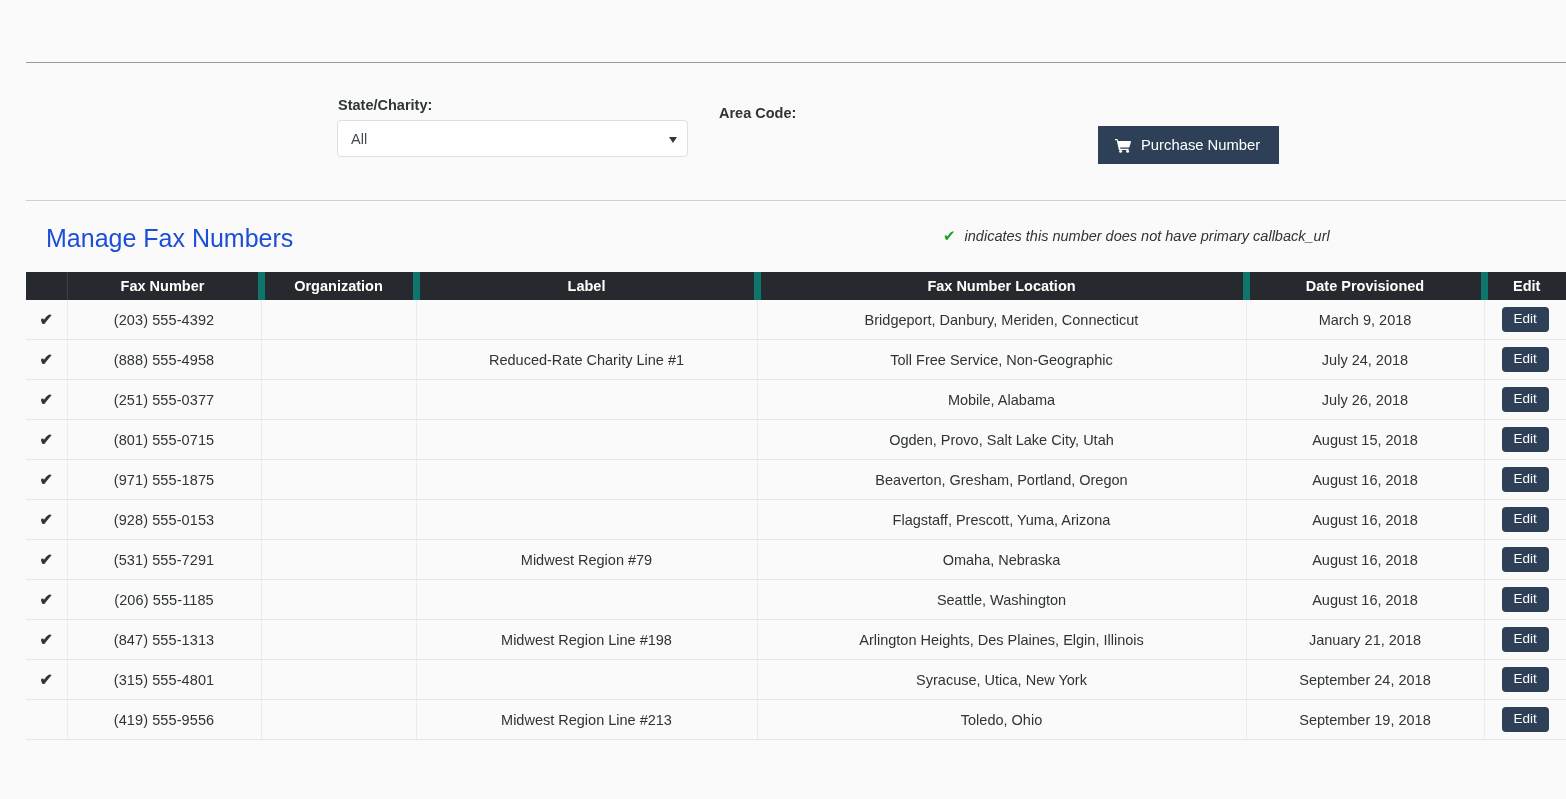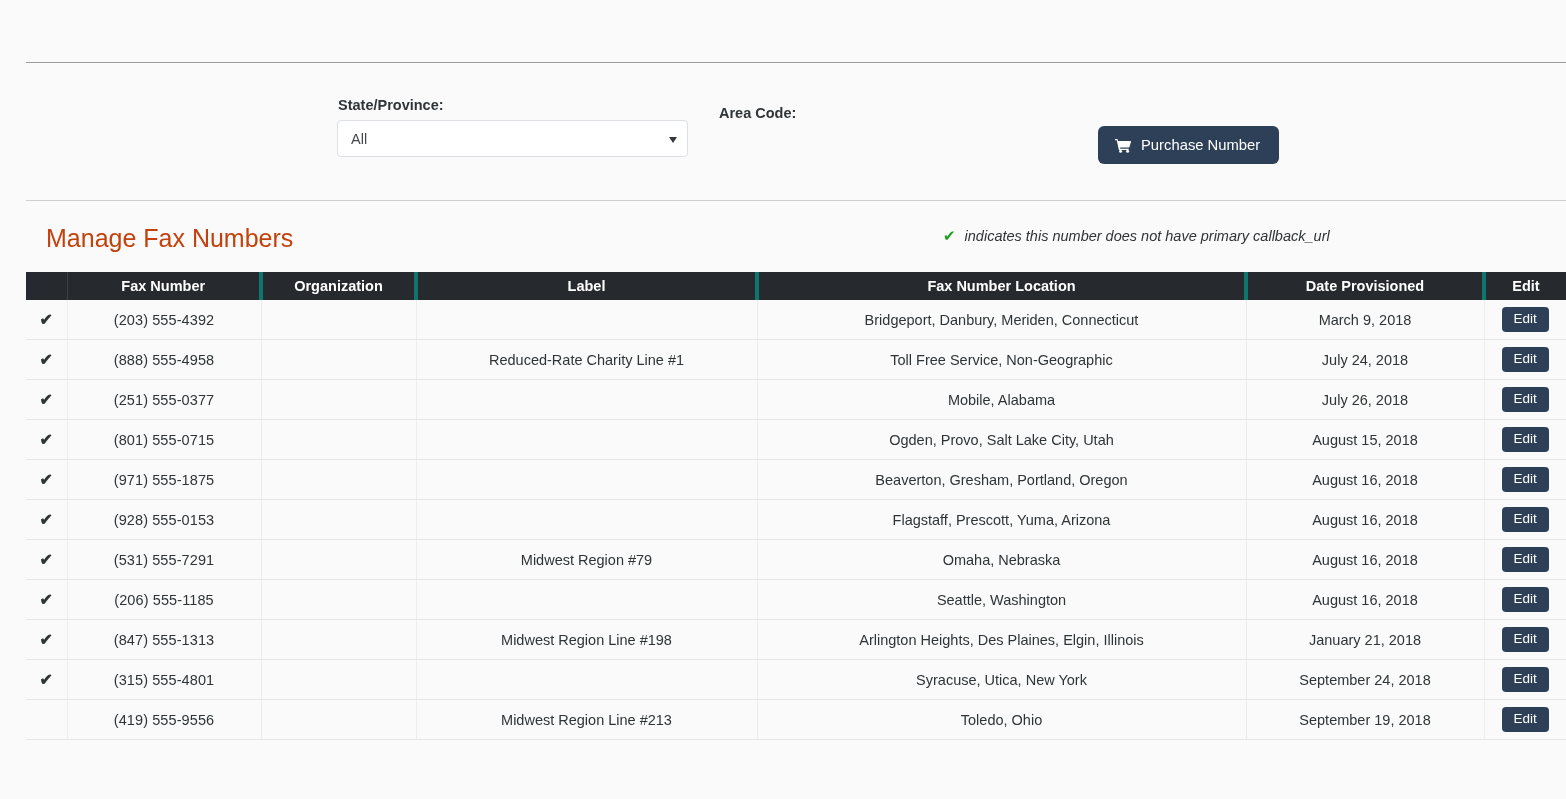--- a/index.html
+++ b/index.html
@@ -229,7 +229,7 @@
   <div class="form-row">
 
     <div class="field state">
-      <label class="field-label">State/Province:</label>
+      <label class="field-label">State/Charity:</label>
       <div class="select-box">
         <span>All</span>
         <span class="caret"></span>

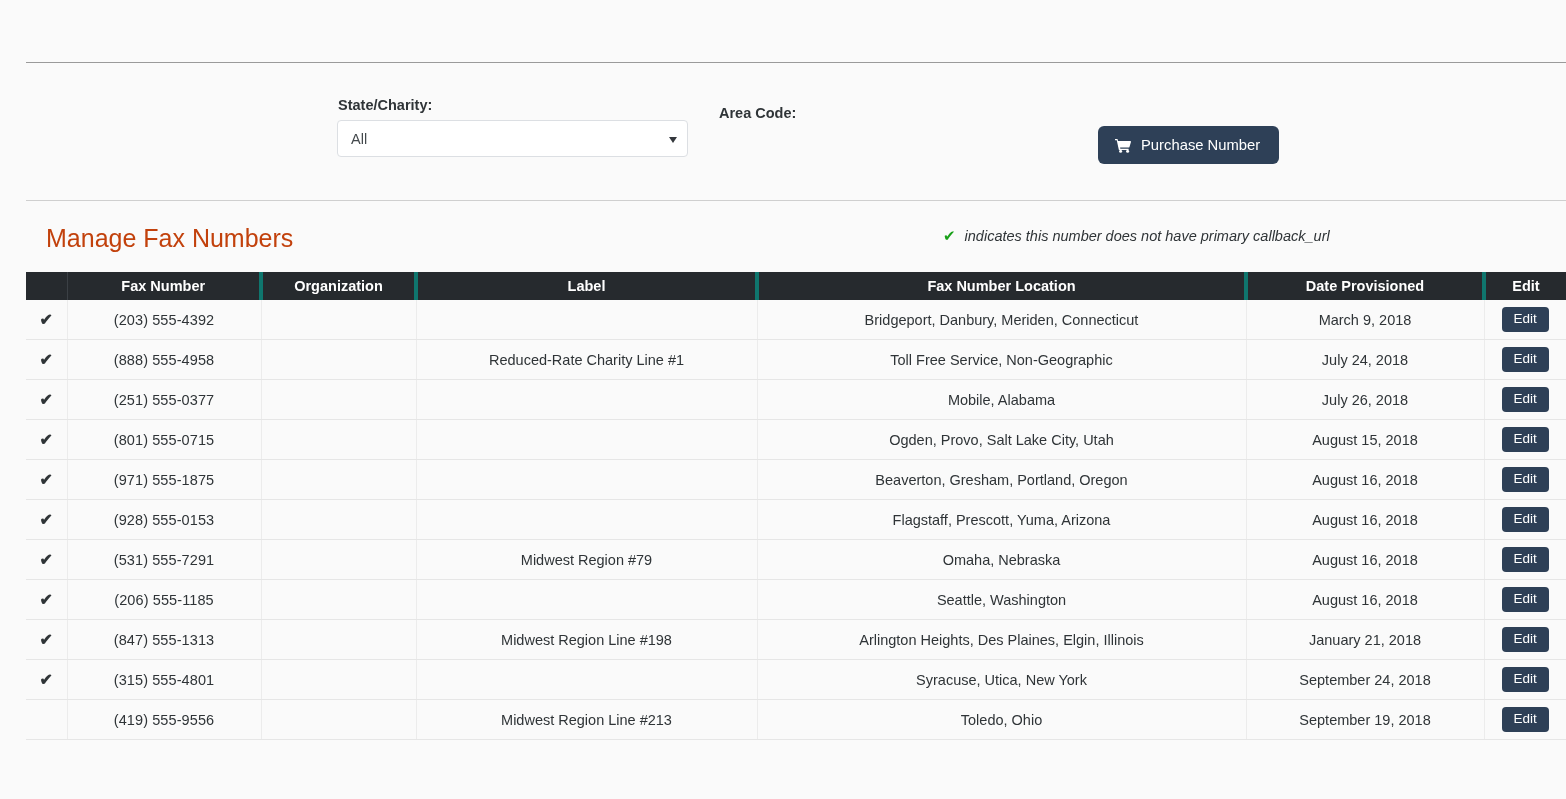--- a/index.html
+++ b/index.html
@@ -106,7 +106,7 @@
     padding: 0 19px 0 17px;
     background: #2e4057;
     border: none;
-    border-radius: 6px;
+    border-radius: 0;
     color: #ffffff;
     font-size: 14.8px;
     font-family: "Liberation Sans", sans-serif;

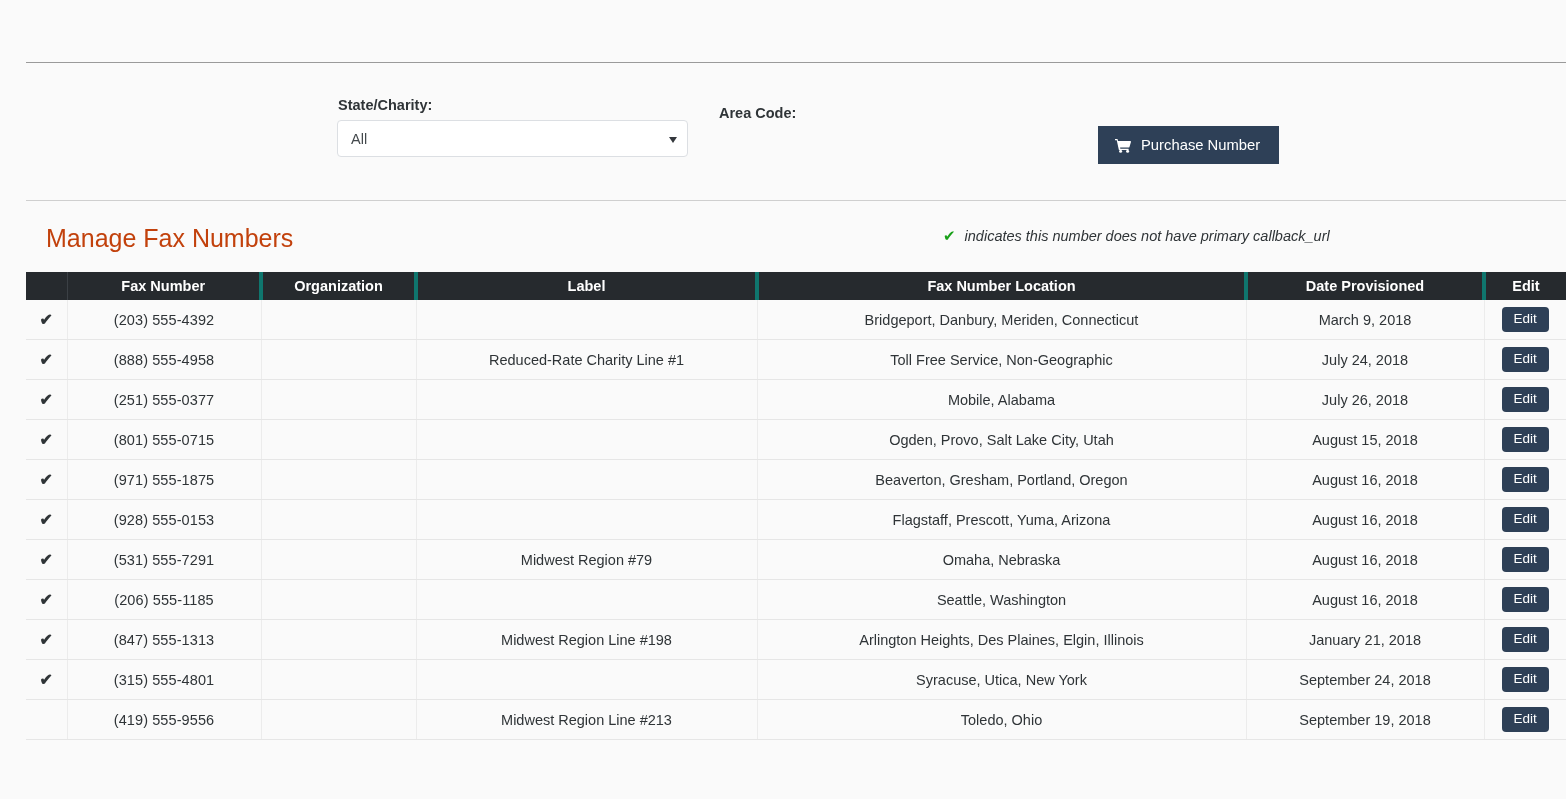--- a/index.html
+++ b/index.html
@@ -133,7 +133,7 @@
     top: 220px;
     font-size: 25px;
     font-weight: 400;
-    color: #c2410c;
+    color: #1d4ed8;
     line-height: 36px;
     margin: 0;
   }

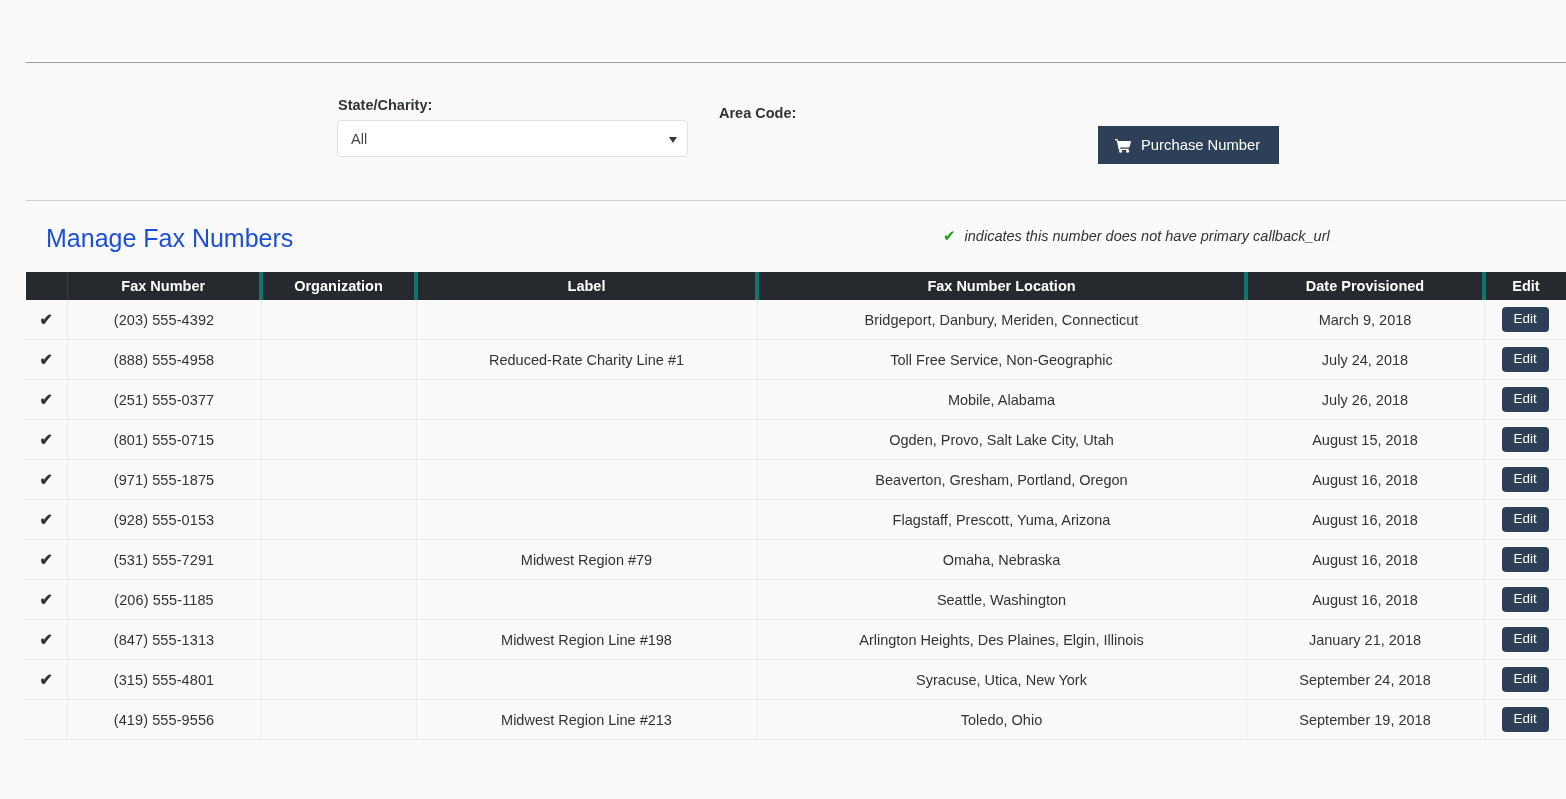--- a/index.html
+++ b/index.html
@@ -173,7 +173,7 @@
     height: 28px;
     padding: 0;
     text-align: center;
-    border-right: 4px solid #0f766e;
+    border-right: 7px solid #0f766e;
     white-space: nowrap;
   }
   table.fax thead th:last-child { border-right: none; }

